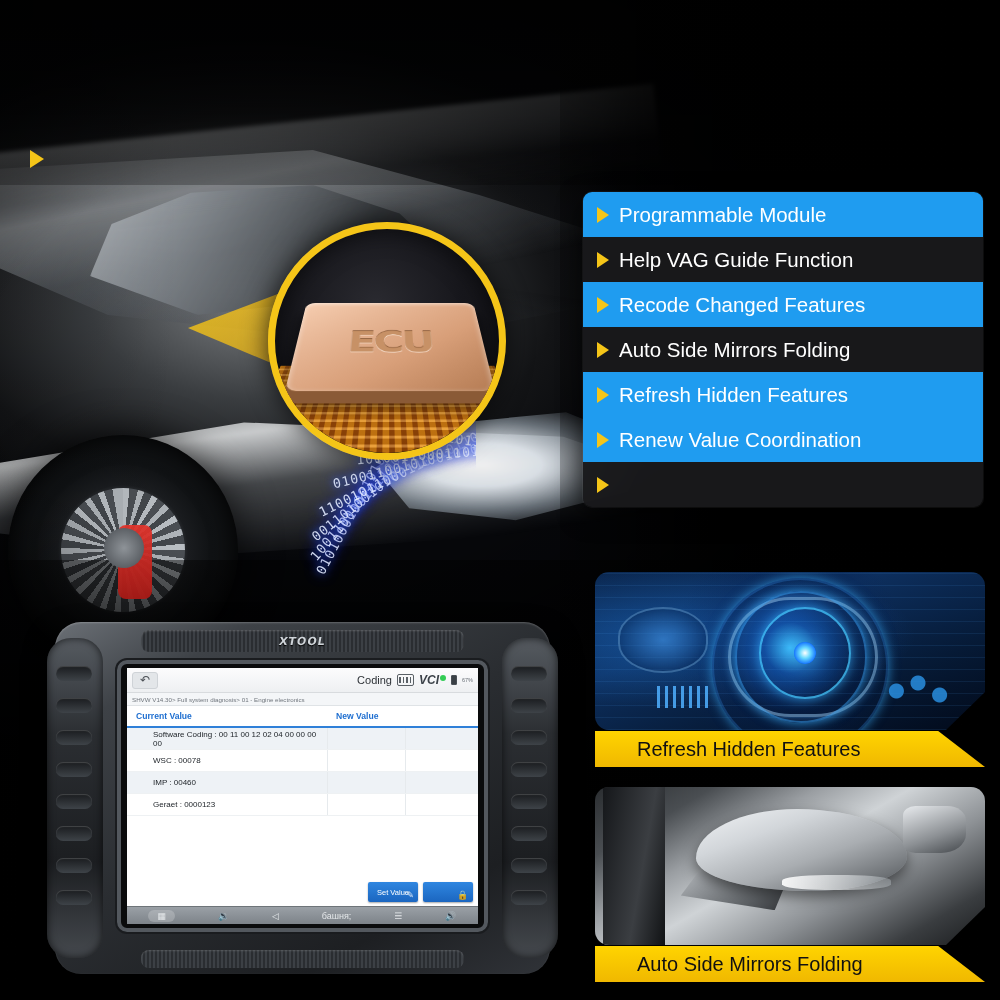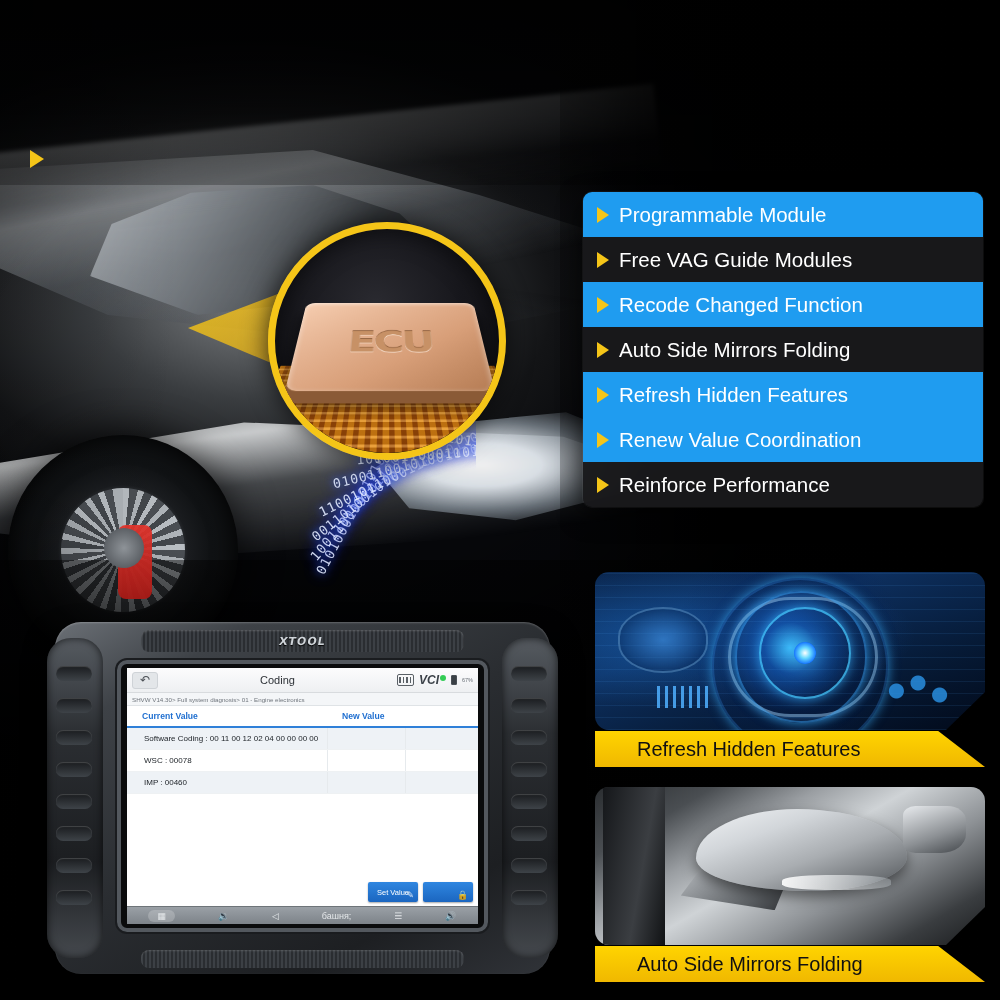--- a/index.html
+++ b/index.html
@@ -413,7 +413,7 @@
       </div>
       <div class="feature-row dk">
         <span class="arrow-y sm"></span>
-        <span>Free VAG Guide Modules</span>
+        <span>Help VAG Guide Function</span>
       </div>
       <div class="feature-row hl">
         <span class="arrow-y sm"></span>

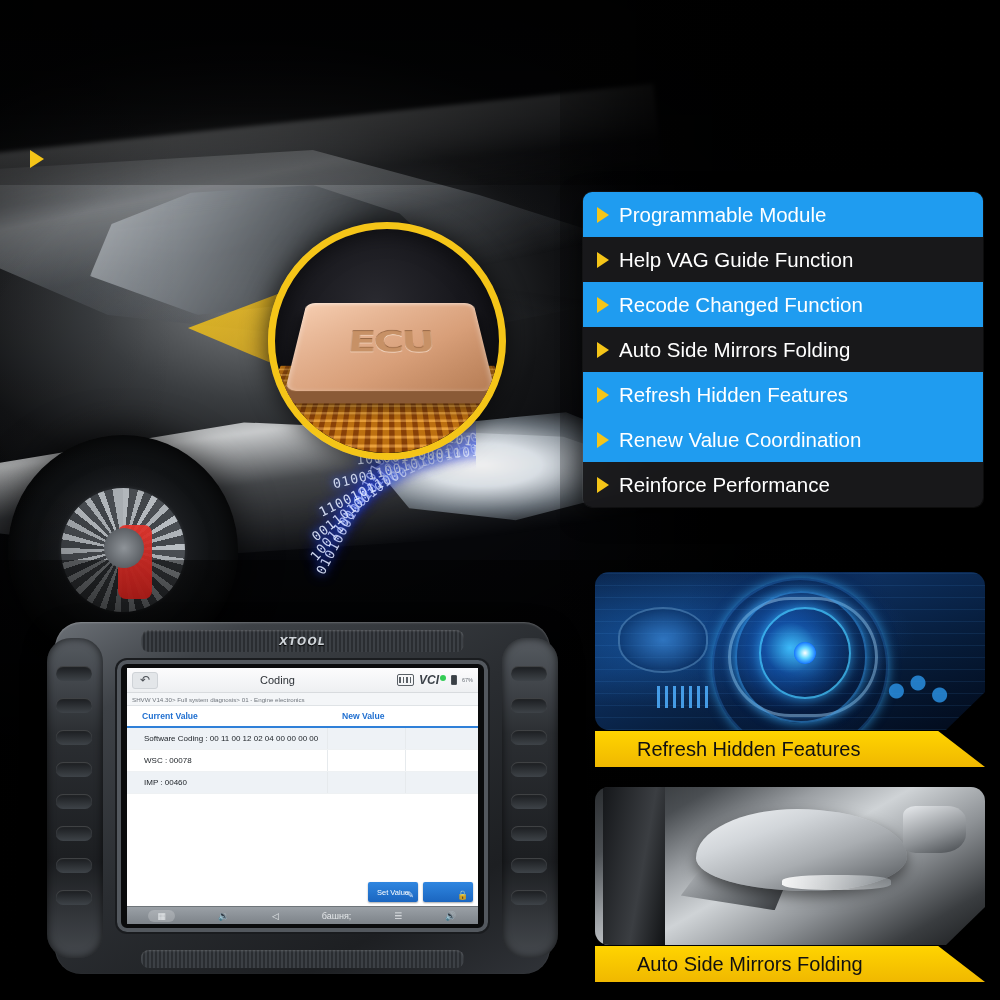--- a/index.html
+++ b/index.html
@@ -417,7 +417,7 @@
       </div>
       <div class="feature-row hl">
         <span class="arrow-y sm"></span>
-        <span>Recode Changed Function</span>
+        <span>Recode Changed Features</span>
       </div>
       <div class="feature-row dk">
         <span class="arrow-y sm"></span>

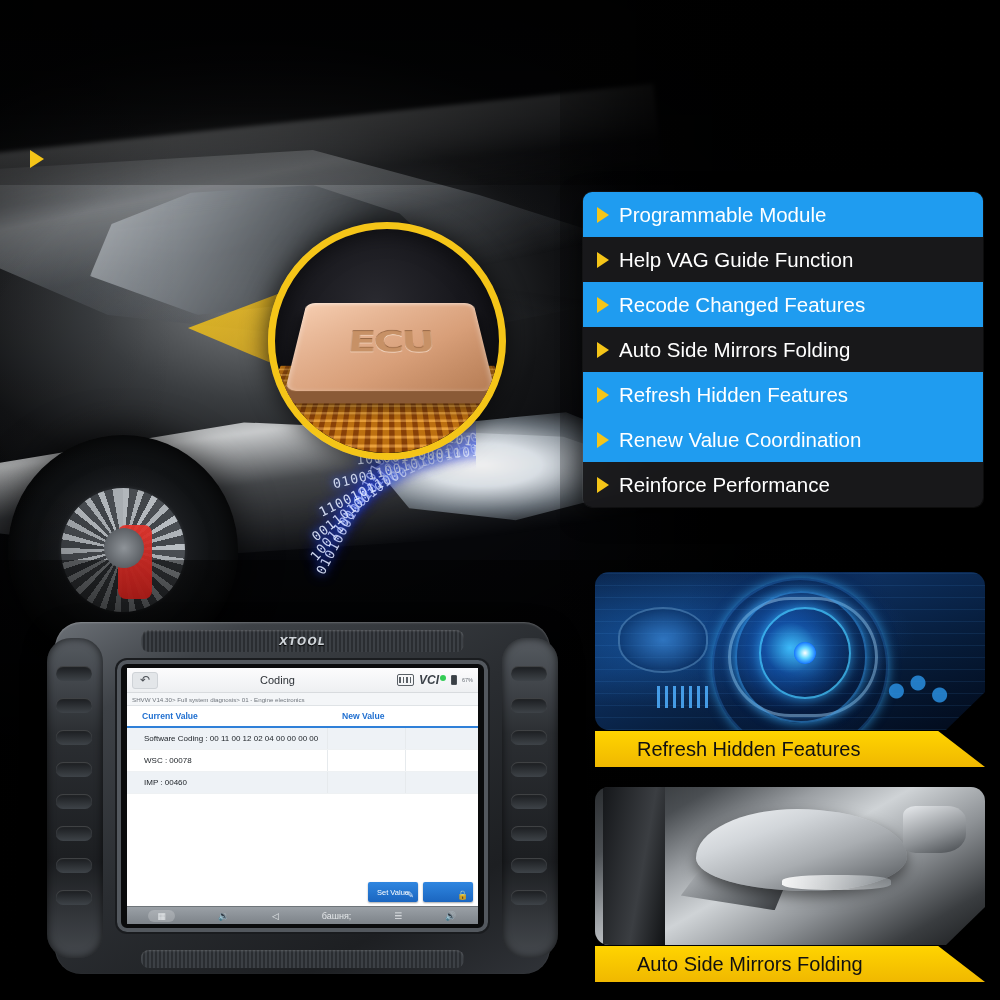--- a/index.html
+++ b/index.html
@@ -433,7 +433,6 @@
       </div>
       <div class="feature-row dk">
         <span class="arrow-y sm"></span>
-        <span>Reinforce Performance</span>
       </div>
     </div>
 

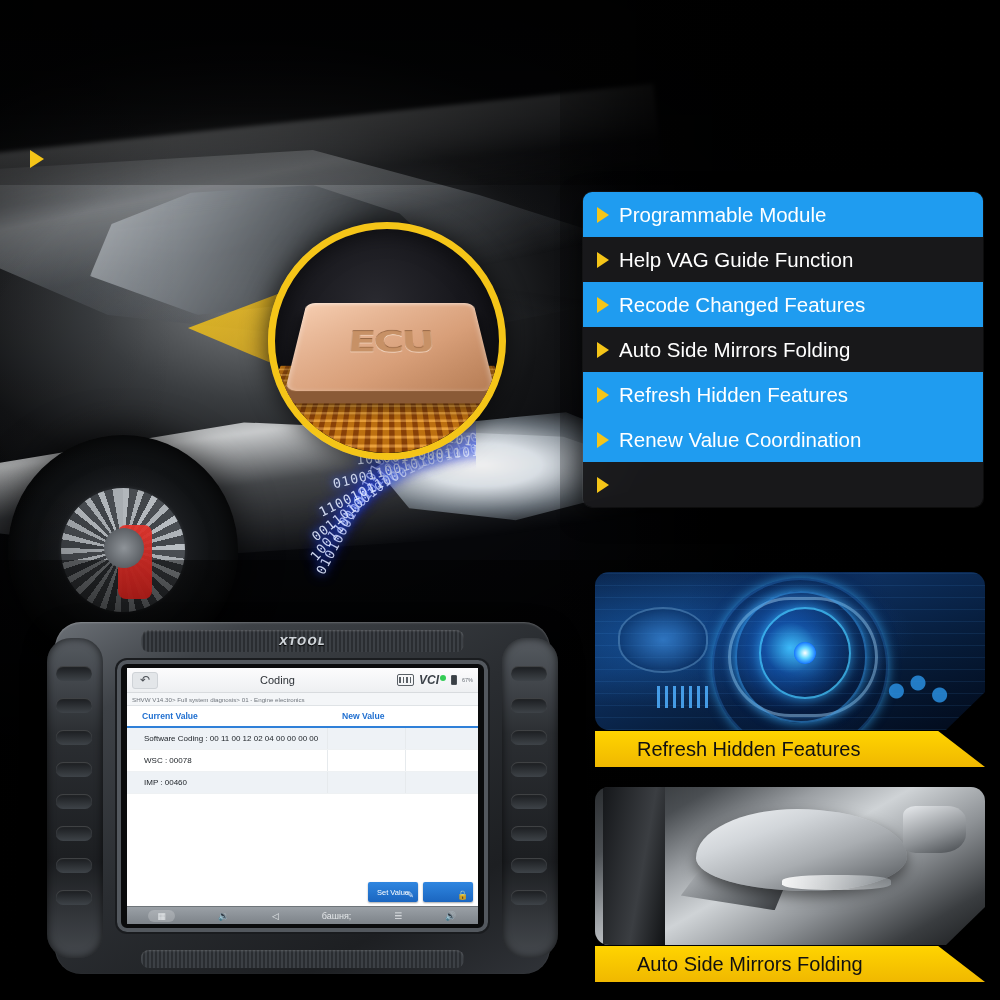--- a/index.html
+++ b/index.html
@@ -248,7 +248,7 @@
     width:26px; height:17px; border-radius:3px; background:#e3e6e9; border:1px solid #cfd3d7;
     display:flex; align-items:center; justify-content:center; color:#4a4f55; font-size:12px;
   }
-  .sc-title{ flex:1; text-align:center; font-size:11px; color:#2d3136; }
+  .sc-title{ flex:1; text-align:right; font-size:11px; color:#2d3136; }
   .sc-kbd{
     width:17px;height:12px;border:1.5px solid #5a6066;border-radius:2px;
     background:repeating-linear-gradient(90deg,#5a6066 0 1.5px,transparent 1.5px 3.5px);

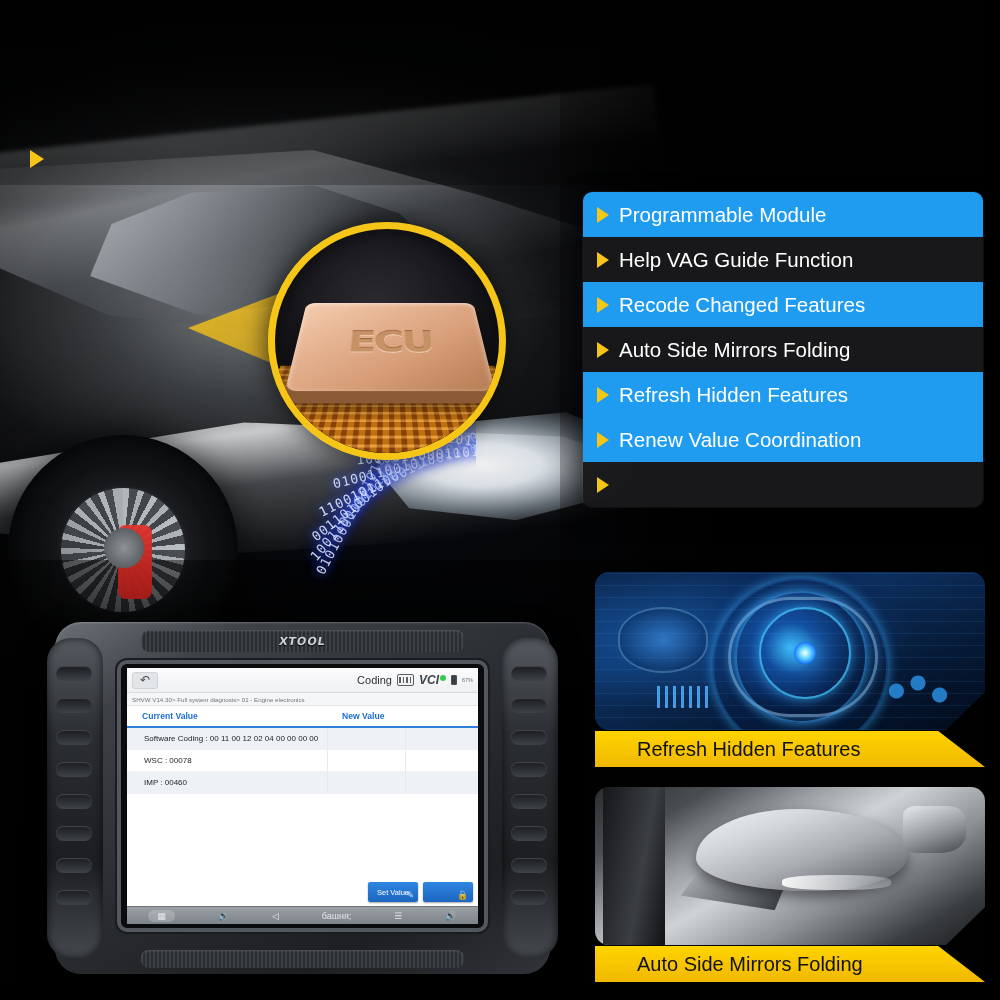--- a/index.html
+++ b/index.html
@@ -268,7 +268,7 @@
     height:22px; display:flex; align-items:center;
     border-bottom:2px solid #2f80d8; background:#fff; flex:0 0 auto;
   }
-  .sc-th{ font-size:8.6px; color:#1f6fd0; font-weight:bold; padding-left:15px; }
+  .sc-th{ font-size:8.6px; color:#1f6fd0; font-weight:bold; padding-left:9px; }
   .sc-th.c1{ width:200px; } .sc-th.c2{ width:78px; } .sc-th.c3{ flex:1; }
   .sc-rows{ flex:1; background:#fff; }
   .sc-row{ height:22px; display:flex; align-items:center; border-bottom:1px solid #eef1f3; }

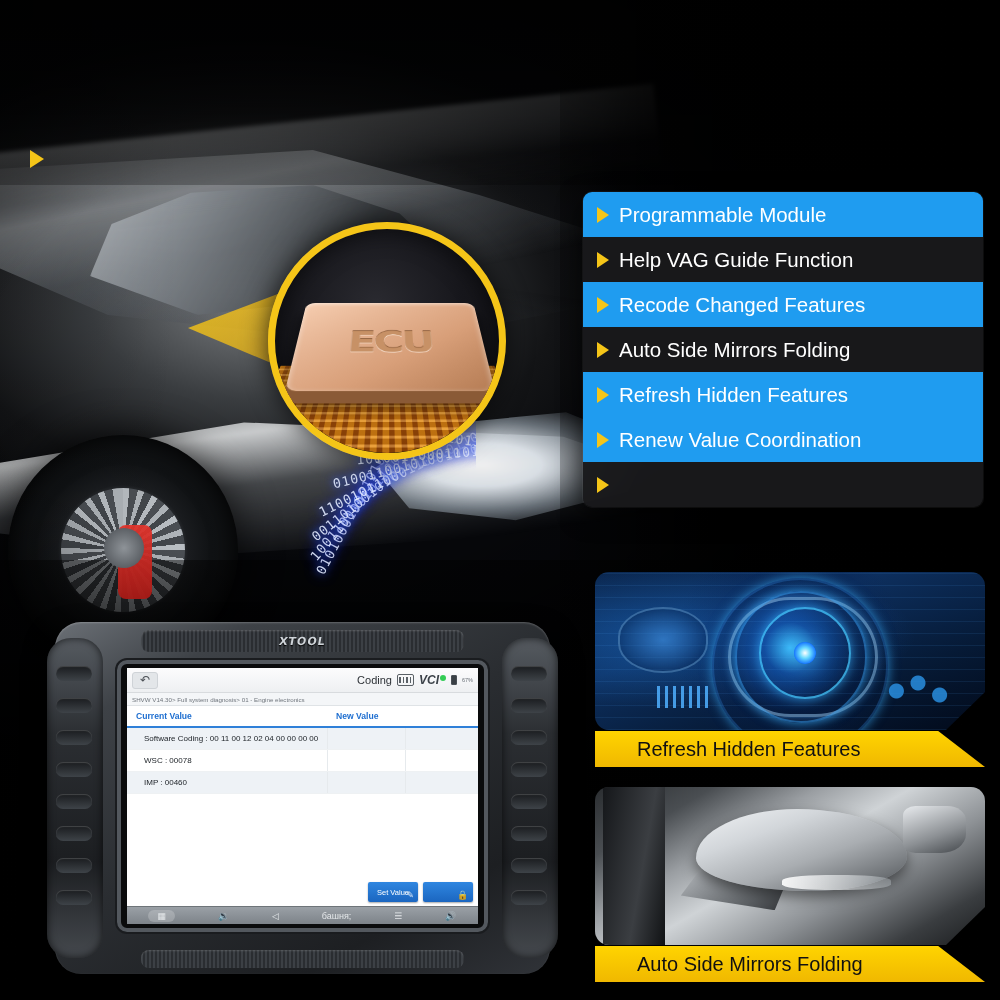--- a/index.html
+++ b/index.html
@@ -273,7 +273,7 @@
   .sc-rows{ flex:1; background:#fff; }
   .sc-row{ height:22px; display:flex; align-items:center; border-bottom:1px solid #eef1f3; }
   .sc-row.alt{ background:#eef2f6; }
-  .sc-cell{ font-size:8px; color:#21262b; padding-left:17px; }
+  .sc-cell{ font-size:8px; color:#21262b; padding-left:26px; }
   .sc-cell.c1{ width:200px; } .sc-cell.c2{ width:78px; border-left:1px solid #e6eaed; height:100%; }
   .sc-cell.c3{ flex:1; border-left:1px solid #e6eaed; height:100%; }
   .sc-actions{ position:absolute; right:5px; bottom:22px; display:flex; gap:5px; }

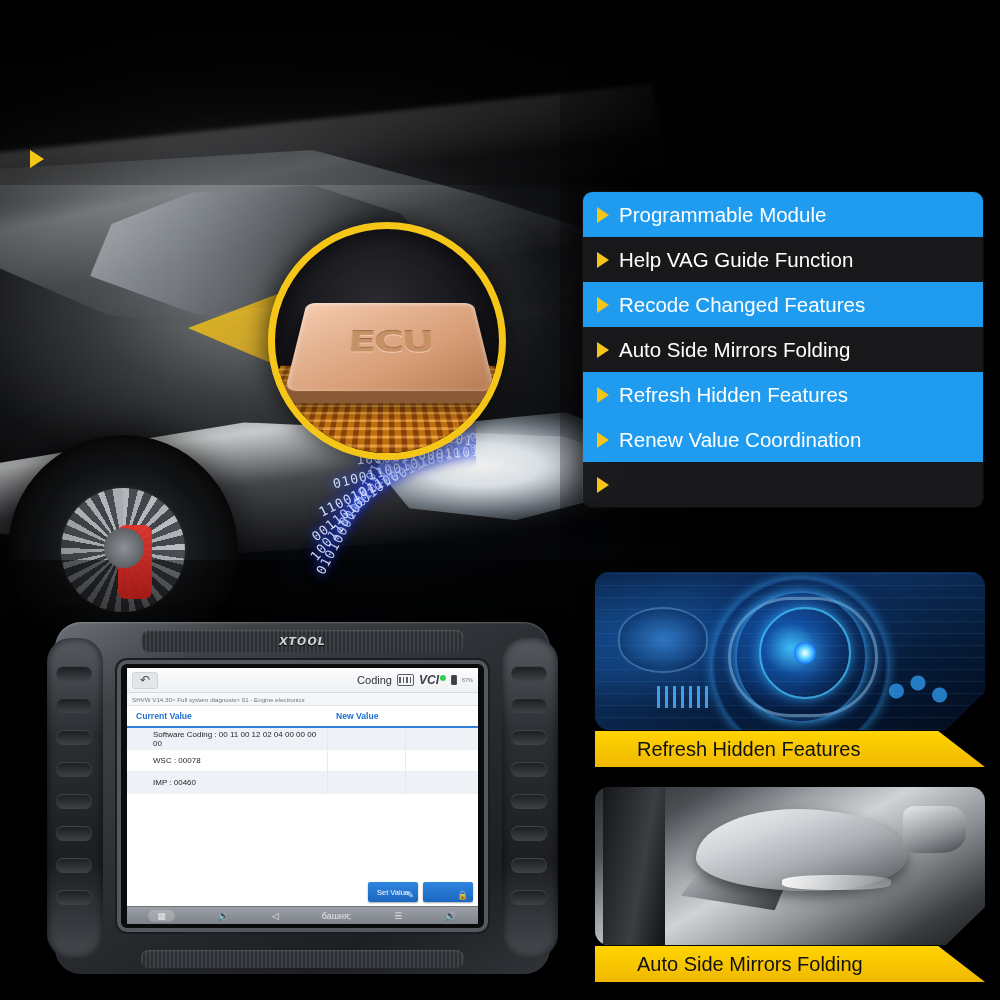--- a/index.html
+++ b/index.html
@@ -504,6 +504,11 @@
               <div class="sc-cell c2"></div>
               <div class="sc-cell c3"></div>
             </div>
+            <div class="sc-row">
+              <div class="sc-cell c1">Geraet : 0000123</div>
+              <div class="sc-cell c2"></div>
+              <div class="sc-cell c3"></div>
+            </div>
           </div>
 
         <div class="sc-actions" id="btn-host">

